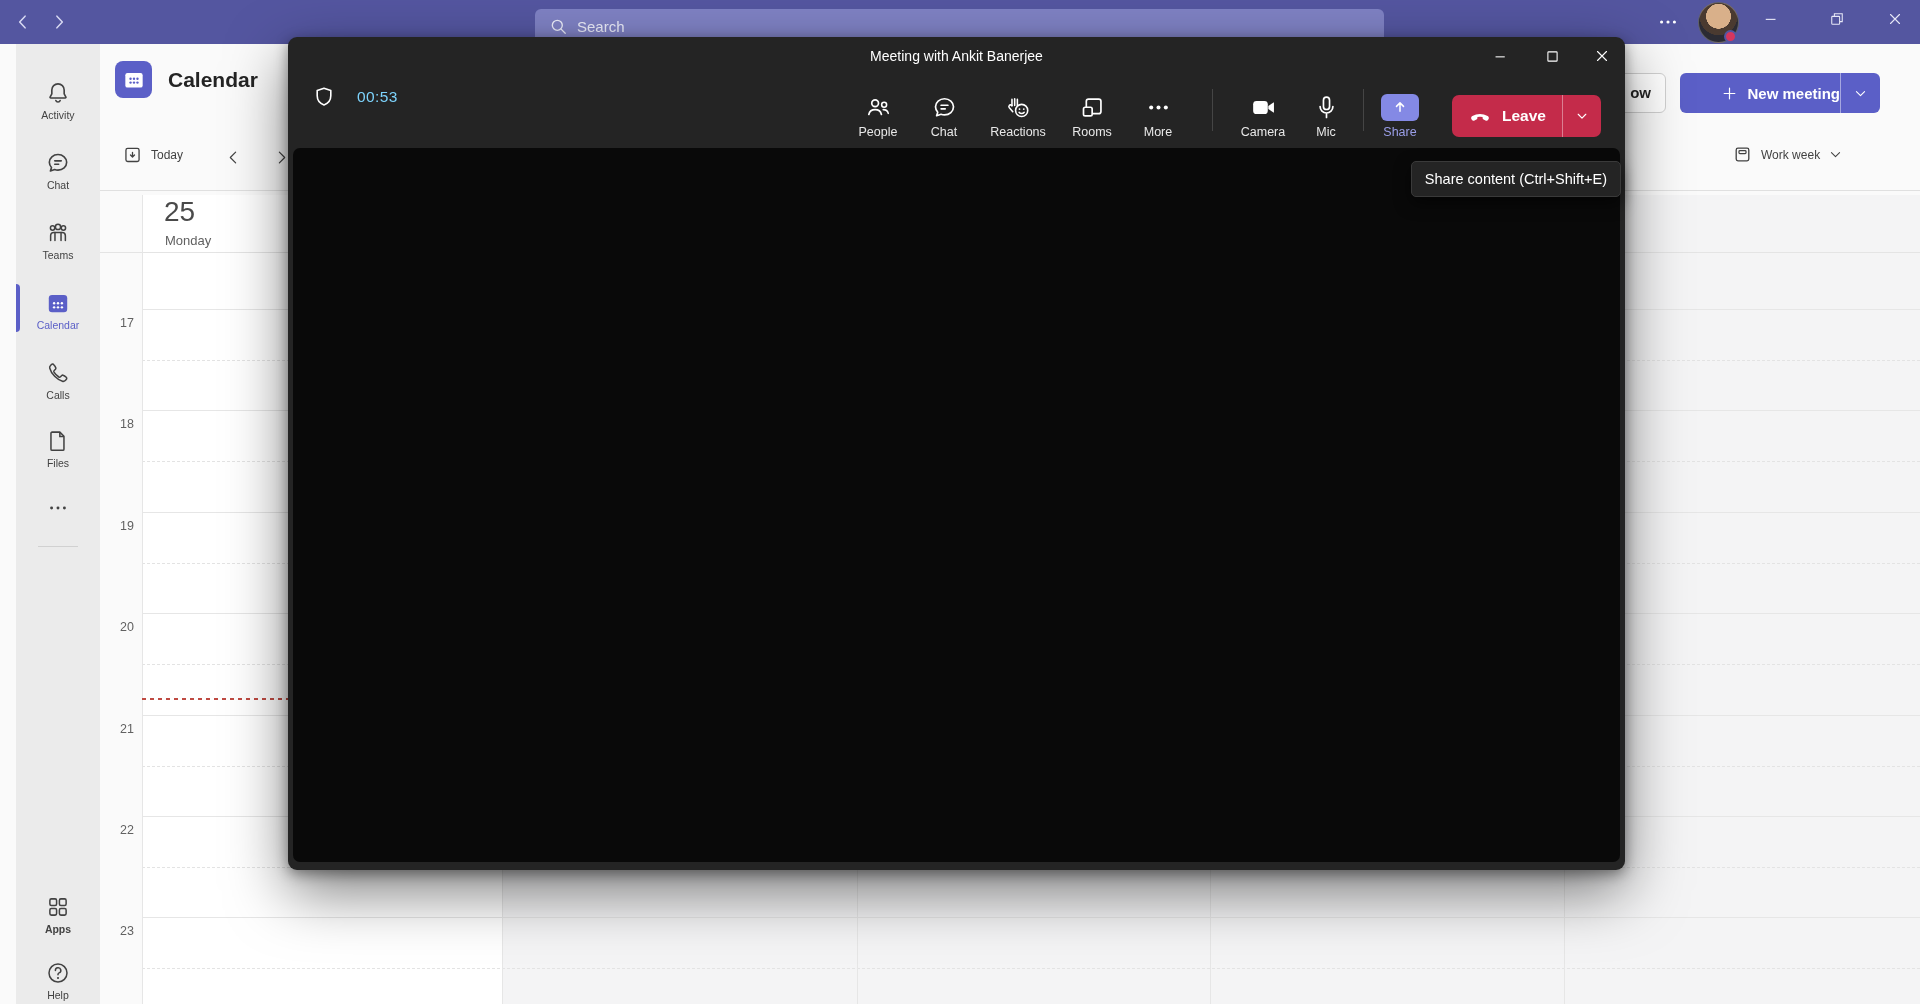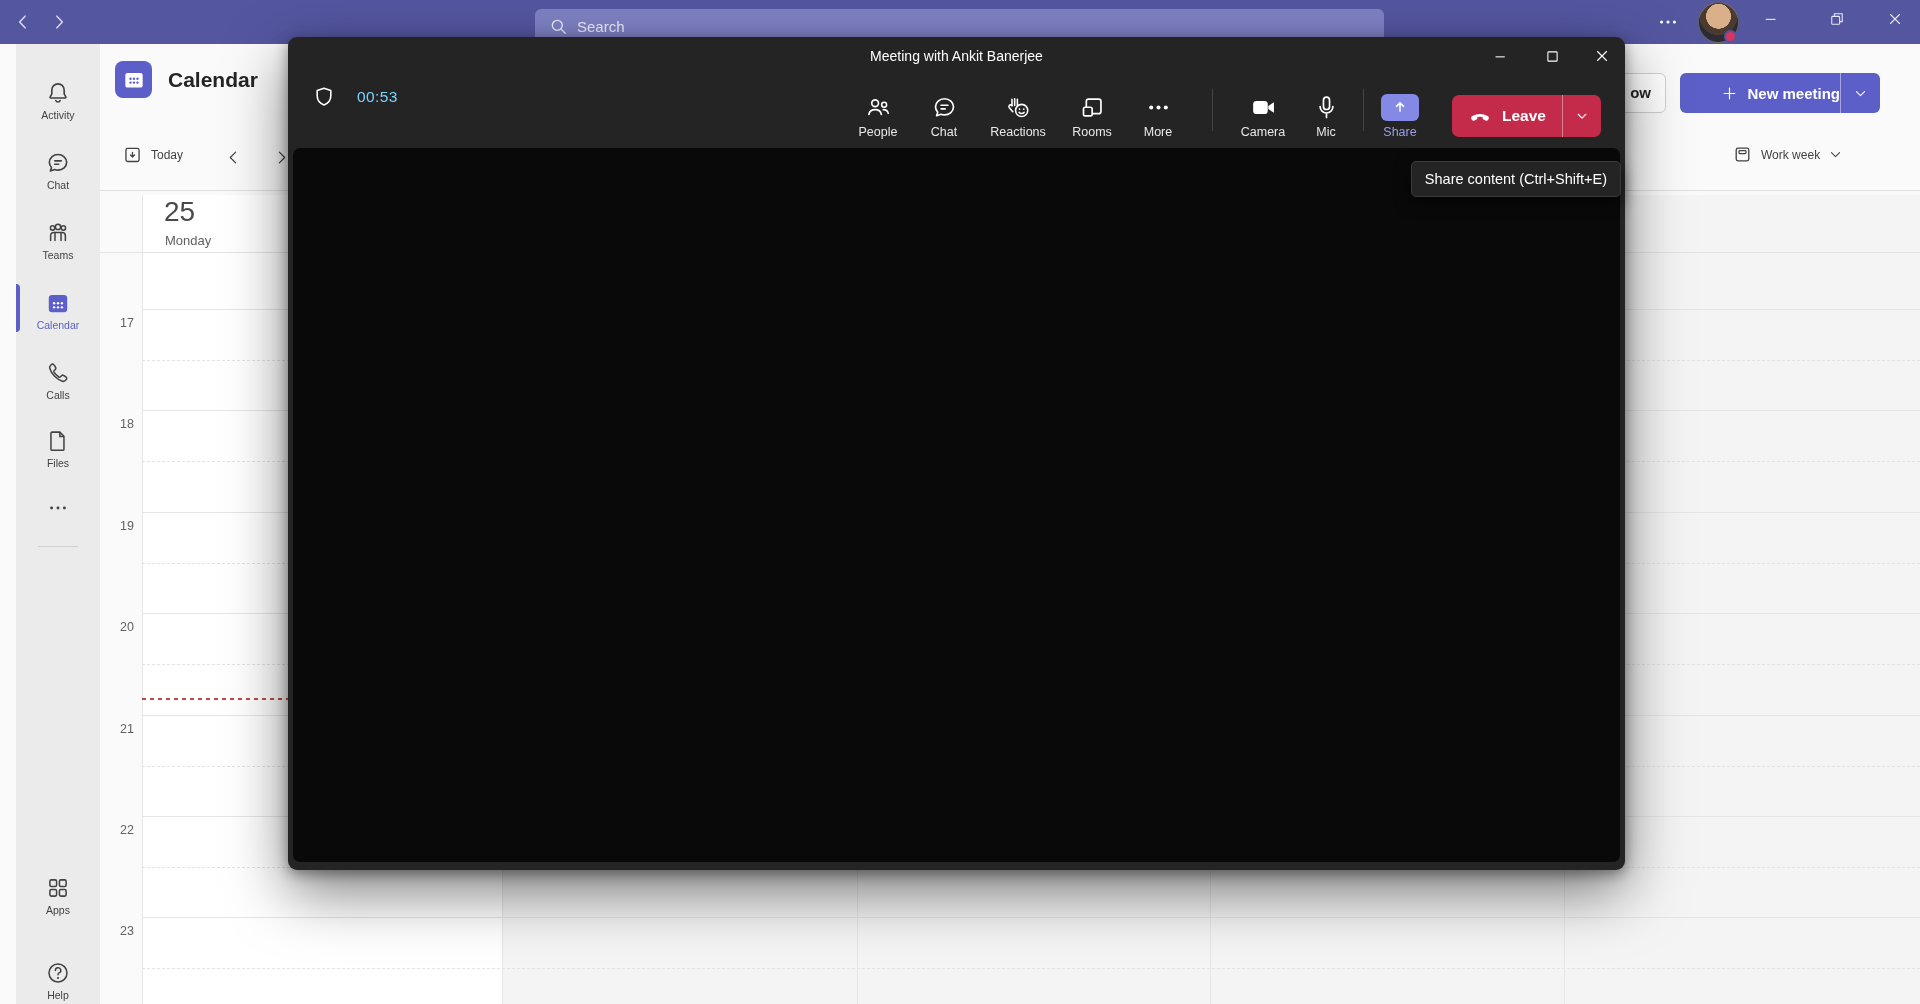--- a/index.html
+++ b/index.html
@@ -216,7 +216,7 @@
         </span>
     </div>
     <div class="abs side-div" style="top:502px;"></div>
-    <div class="side-item" style="top:819px;">
+    <div class="side-item" style="top:838px;font-weight:bold;">
       <span>
           <svg width="26" height="26" viewBox="0 0 24 24">
             <rect x="4.5" y="4.5" width="6.2" height="6.2" rx="1.4" fill="none" stroke="currentColor" stroke-width="1.4"></rect>

